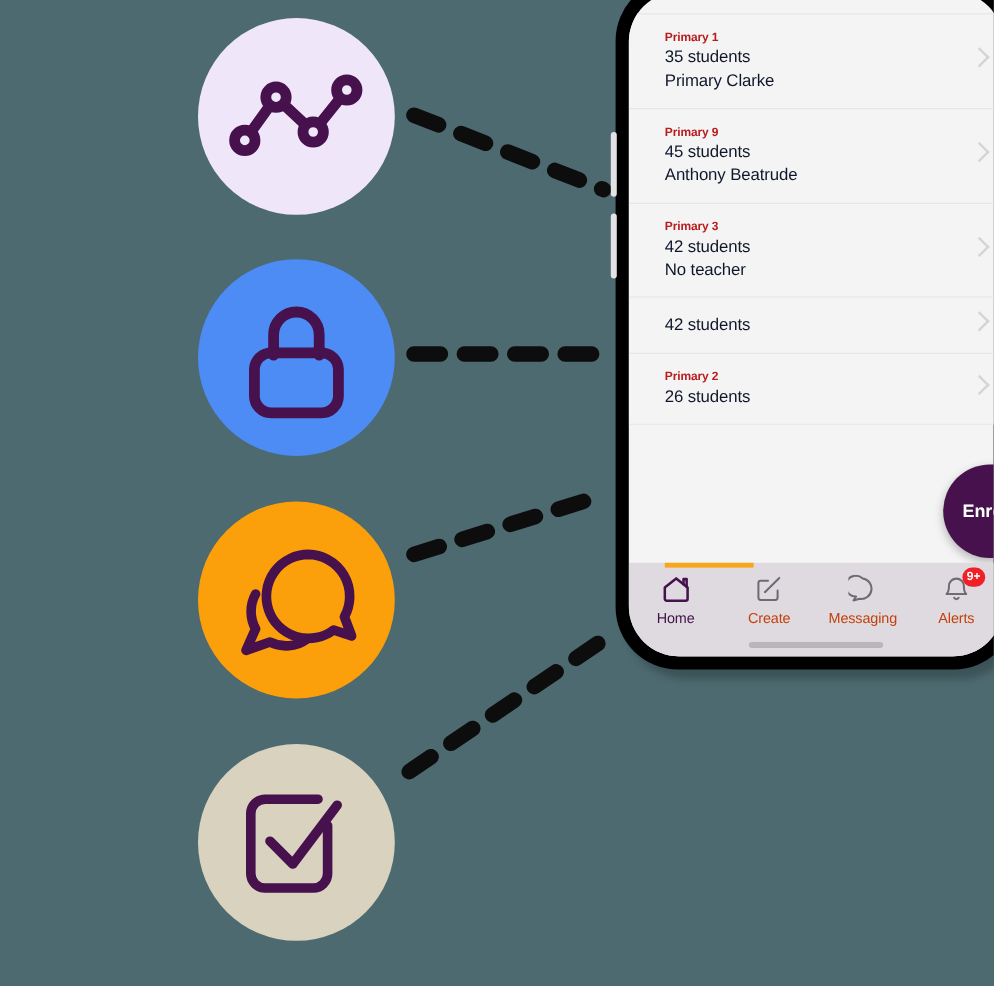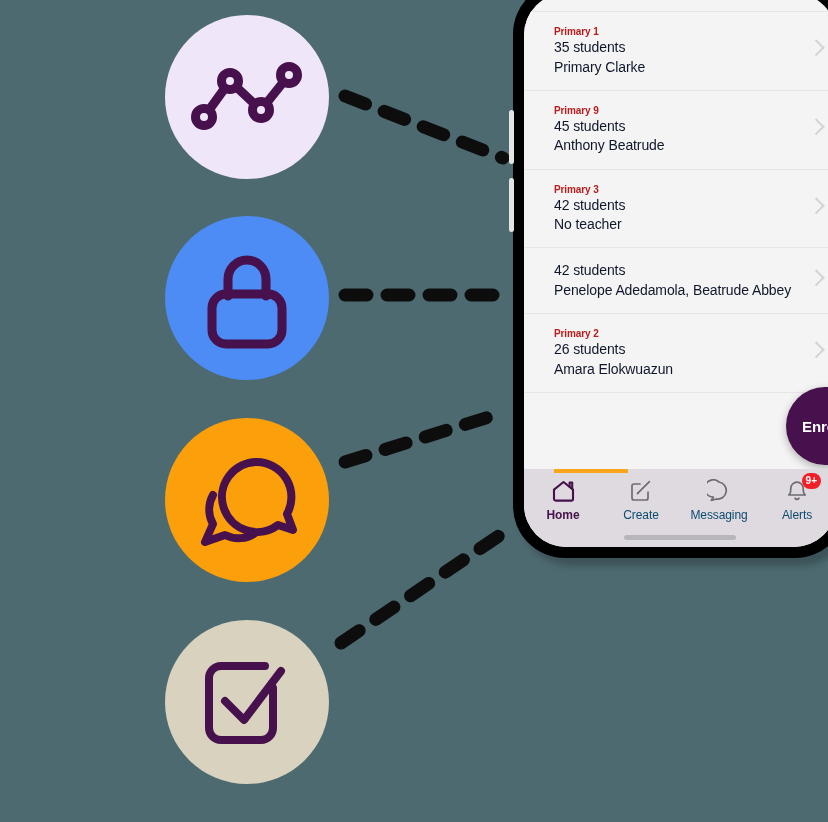--- a/index.html
+++ b/index.html
@@ -299,7 +299,6 @@
 
           <div class="class-row">
             <div class="class-count">42 students</div>
-            <div class="class-teacher">Penelope Adedamola, Beatrude Abbey</div>
             <span class="row-chevron"></span>
           </div>
 

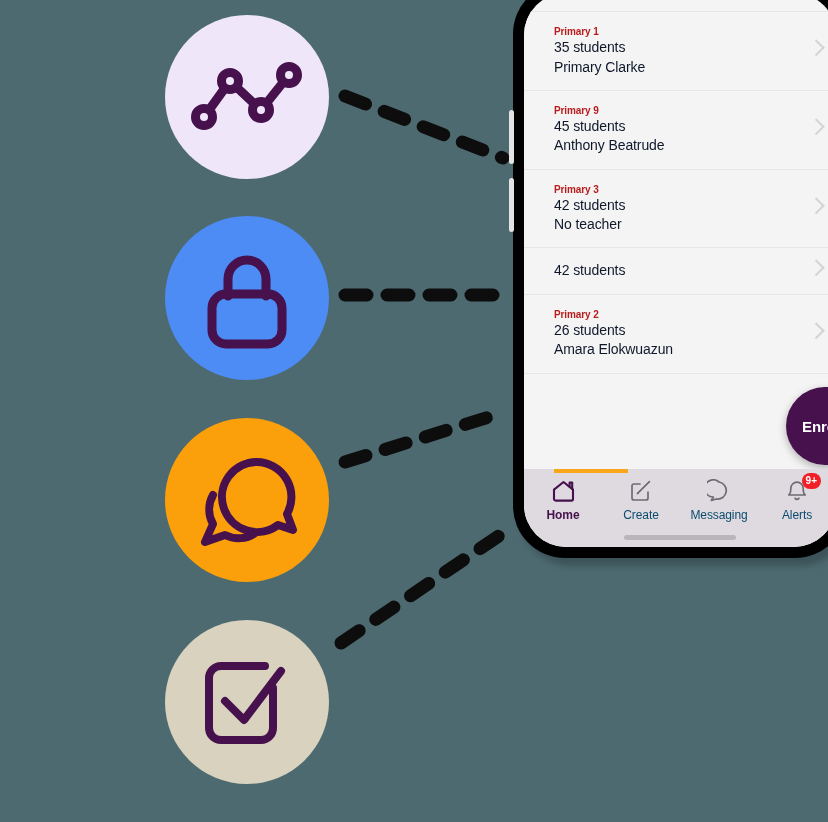--- a/index.html
+++ b/index.html
@@ -305,7 +305,6 @@
           <div class="class-row">
             <div class="class-name">Primary 2</div>
             <div class="class-count">26 students</div>
-            <div class="class-teacher">Amara Elokwuazun</div>
             <span class="row-chevron"></span>
           </div>
 

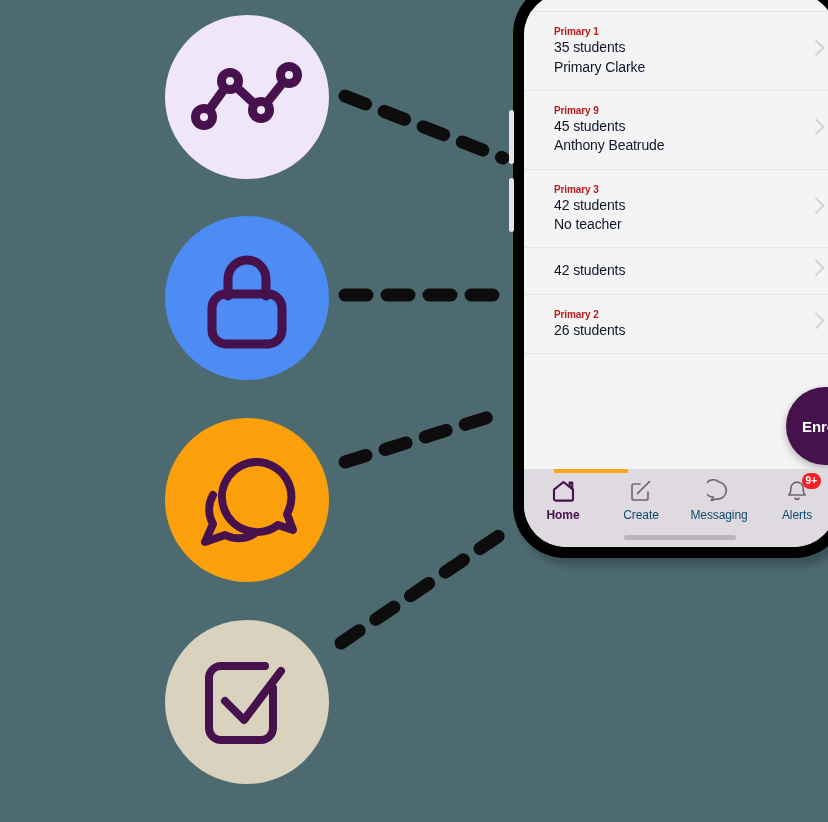--- a/index.html
+++ b/index.html
@@ -187,7 +187,7 @@
     color: #0c4a6e;
     letter-spacing: -0.1px;
   }
-  .nav-item.active .nav-label { color: #46114c; font-weight: bold; }
+  .nav-item.active .nav-label { color: #46114c; font-weight: normal; }
   .nav-badge {
     position: absolute;
     top: -5px; right: -12px;

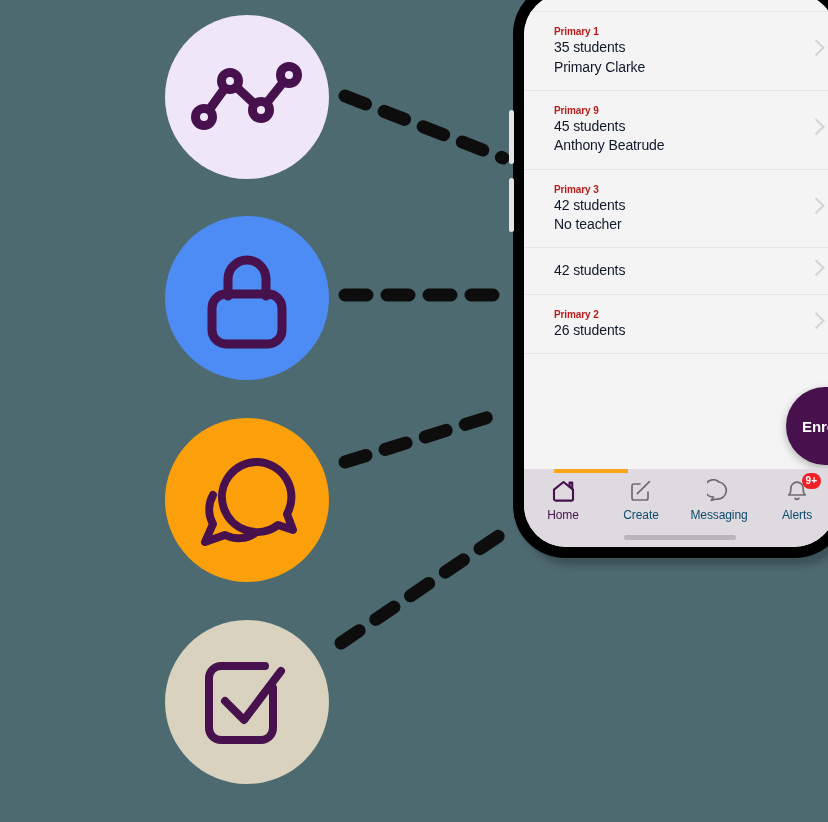--- a/index.html
+++ b/index.html
@@ -184,7 +184,7 @@
   .nav-icon { height: 26px; display: flex; align-items: center; justify-content: center; position: relative; }
   .nav-label {
     font-size: 12px;
-    color: #0c4a6e;
+    color: #c2410c;
     letter-spacing: -0.1px;
   }
   .nav-item.active .nav-label { color: #46114c; font-weight: normal; }

